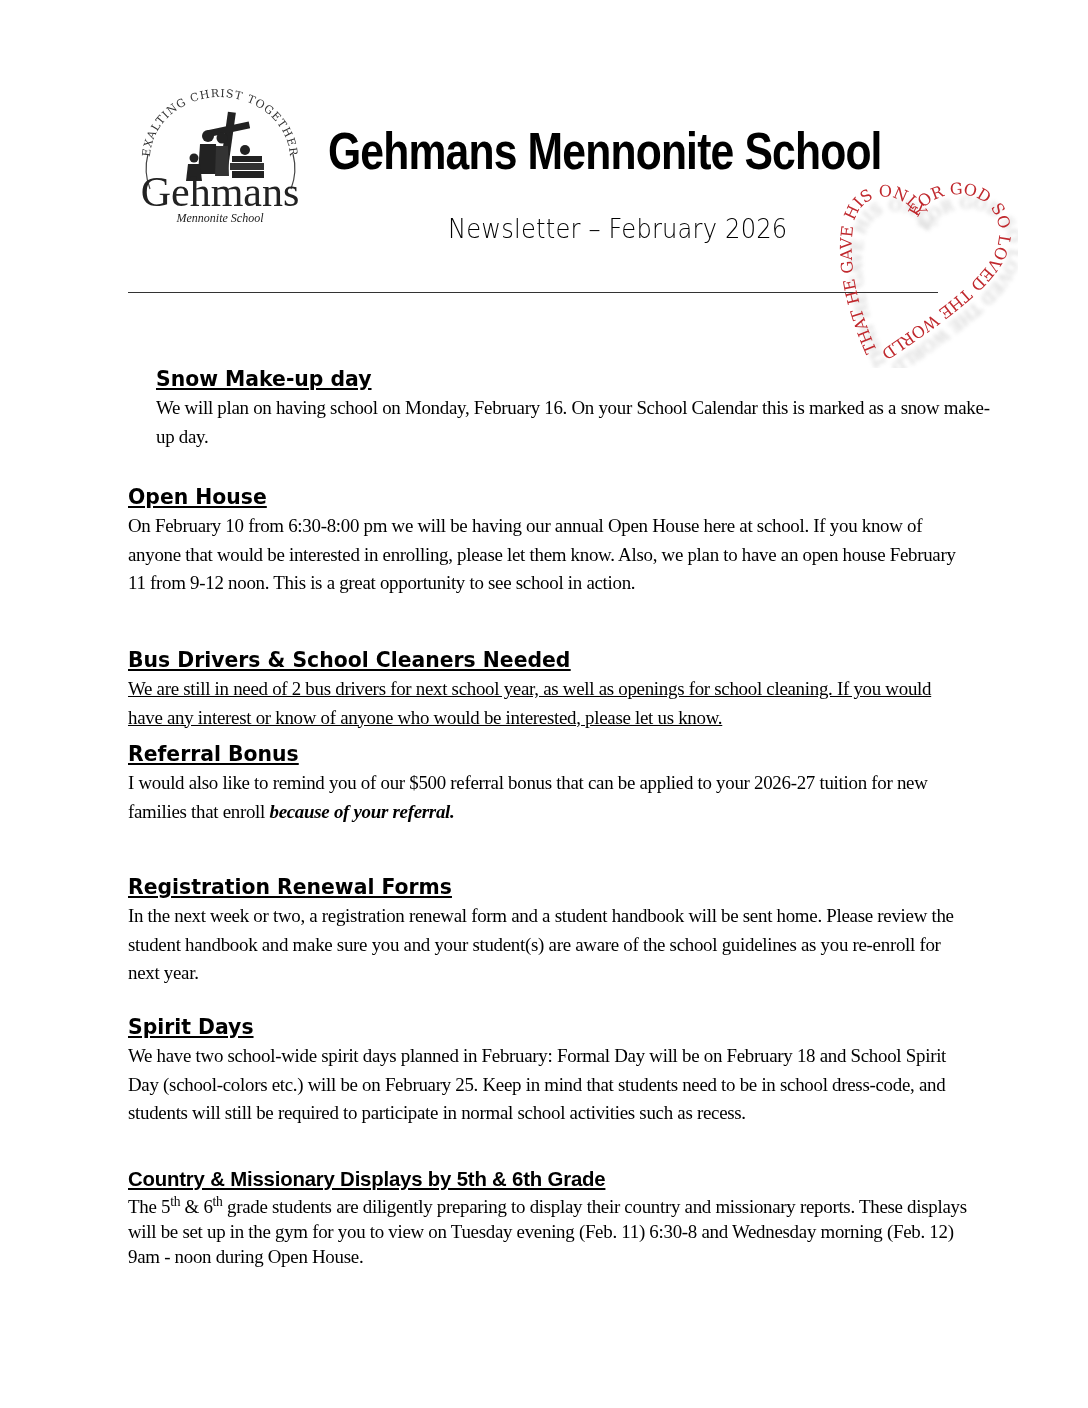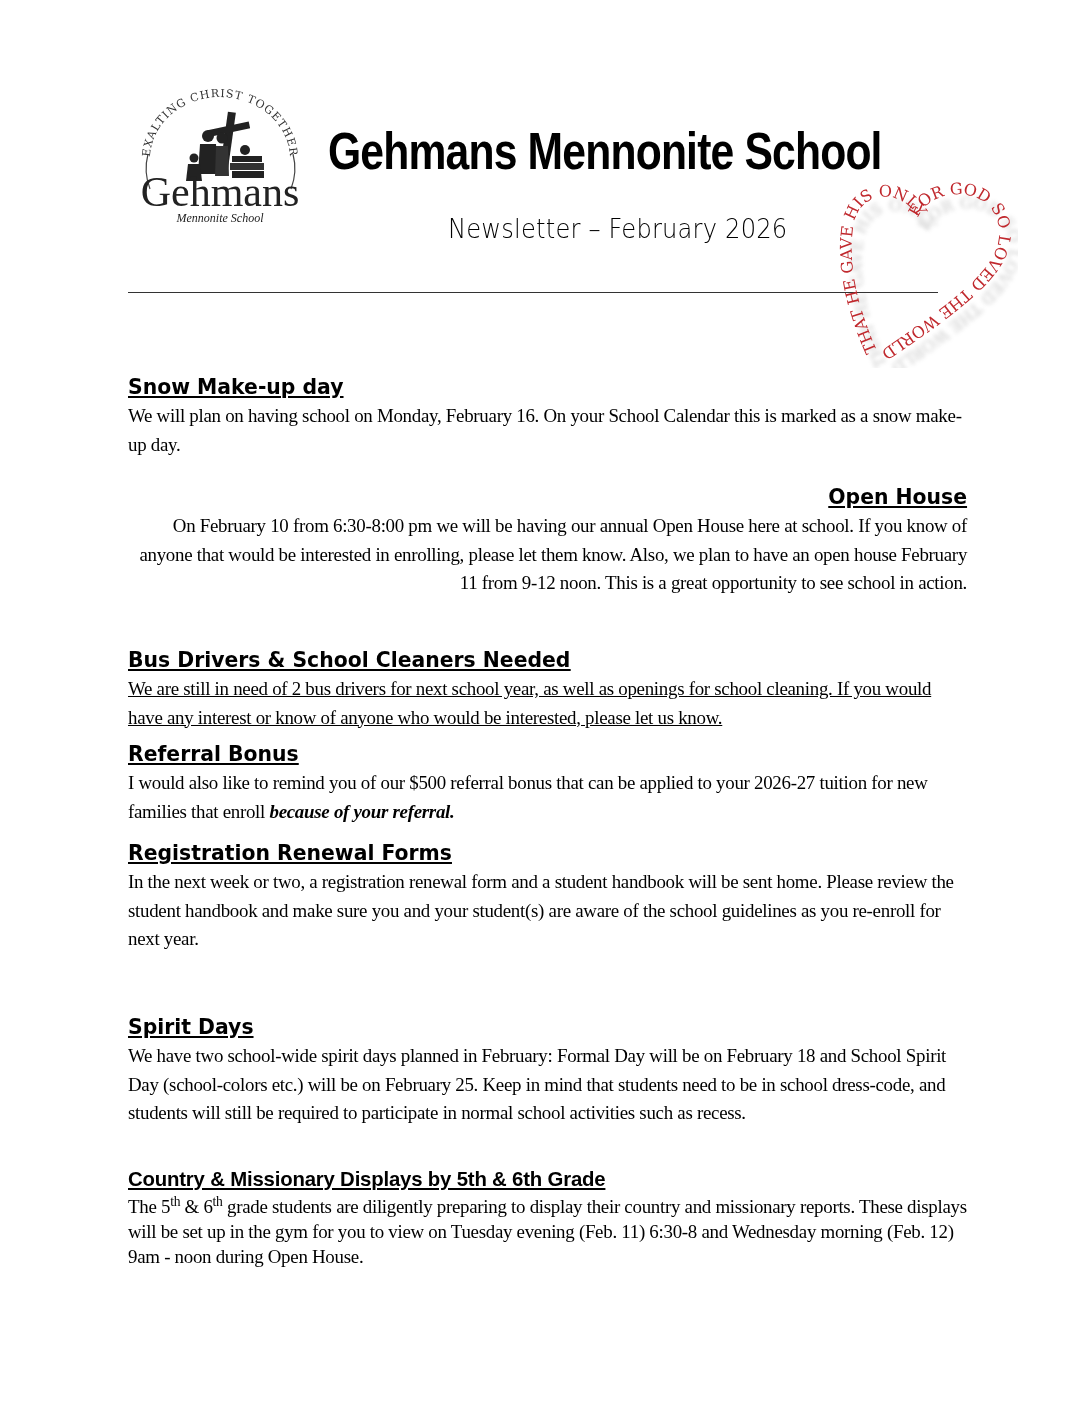--- a/index.html
+++ b/index.html
@@ -44,7 +44,7 @@
     .section p b i, .section p .em { font-weight: bold; font-style: italic; }
     sup { font-size: 14px; line-height: 0; vertical-align: super; }
 
-    #sec-snow { position: absolute; top: 8px; }
+    #sec-snow { position: absolute; top: 0; margin-left: 28px; }
     #sec-open { position: absolute; top: 118px; text-align: right; }
     #sec-bus { position: absolute; top: 281px; text-decoration: underline; }
     #sec-referral { position: absolute; top: 375px; }

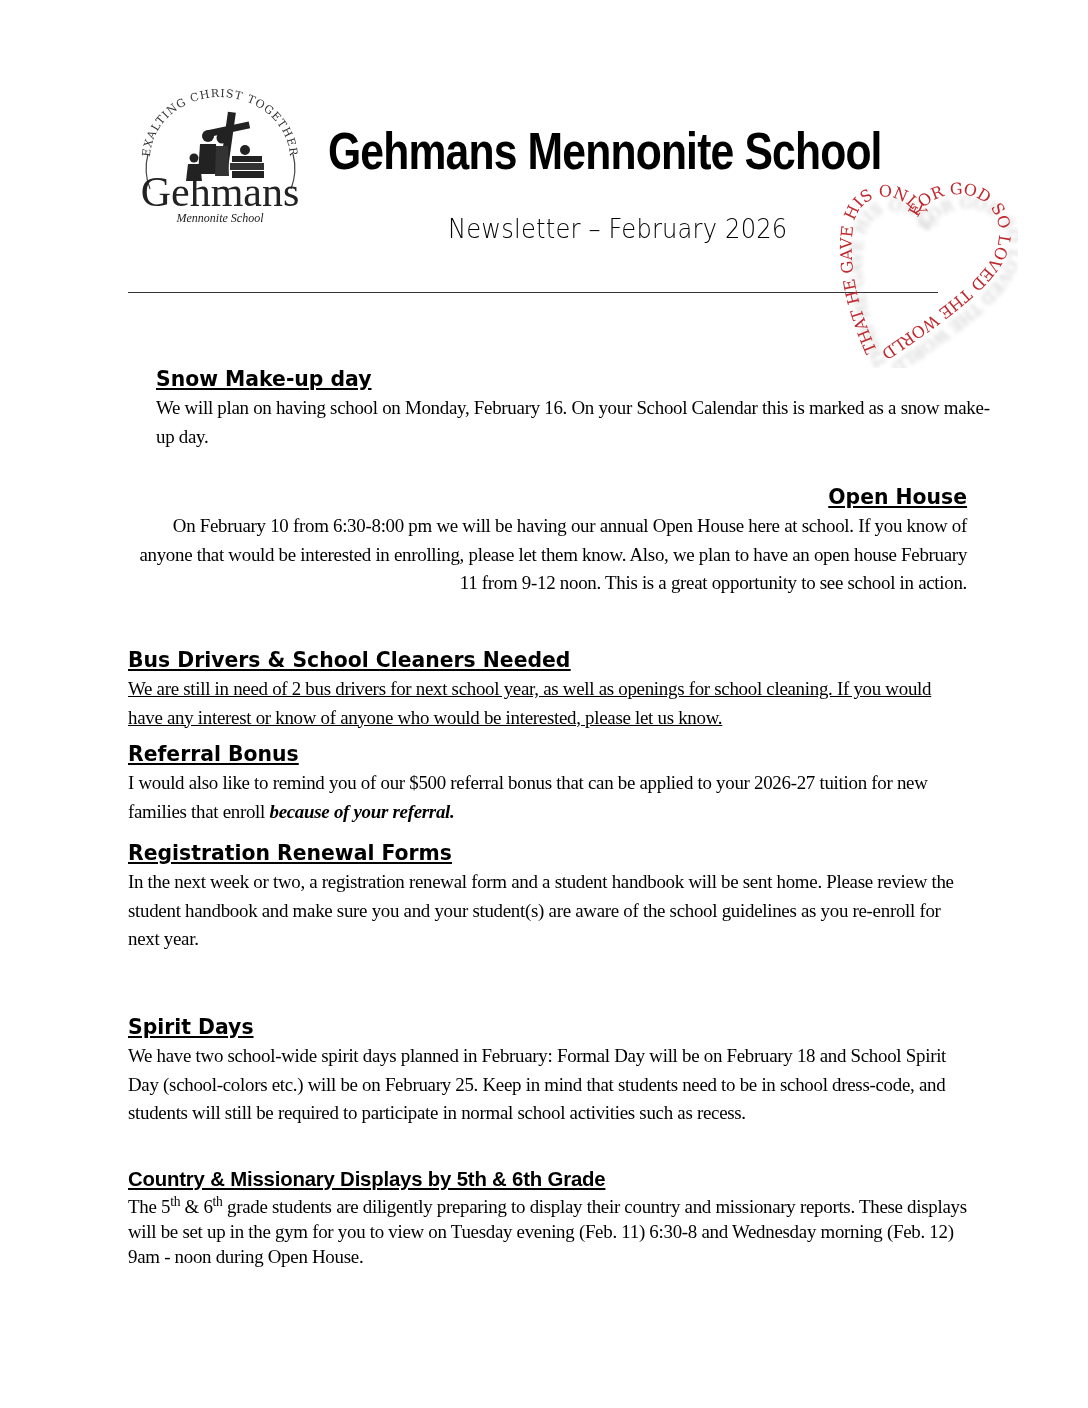--- a/index.html
+++ b/index.html
@@ -45,7 +45,7 @@
     sup { font-size: 14px; line-height: 0; vertical-align: super; }
 
     #sec-snow { position: absolute; top: 0; margin-left: 28px; }
-    #sec-open { position: absolute; top: 118px; text-align: right; }
+    #sec-open { position: absolute; top: 118px; }
     #sec-bus { position: absolute; top: 281px; text-decoration: underline; }
     #sec-referral { position: absolute; top: 375px; }
     #sec-registration { position: absolute; top: 474px; }

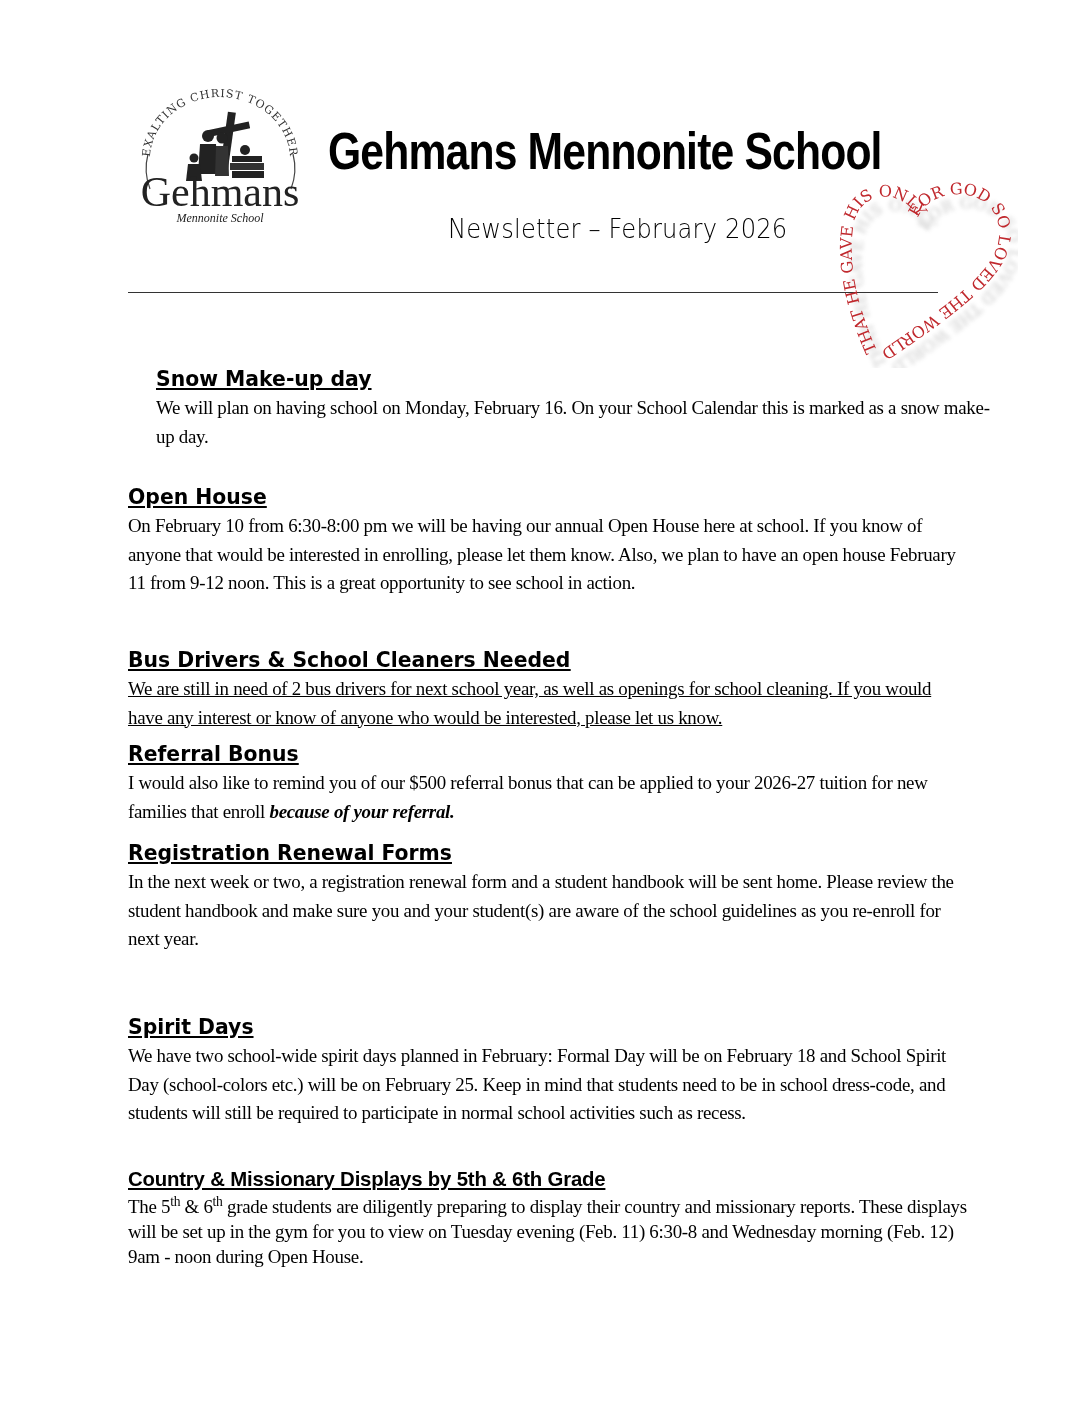--- a/index.html
+++ b/index.html
@@ -48,7 +48,7 @@
     #sec-open { position: absolute; top: 118px; }
     #sec-bus { position: absolute; top: 281px; text-decoration: underline; }
     #sec-referral { position: absolute; top: 375px; }
-    #sec-registration { position: absolute; top: 474px; }
+    #sec-registration { position: absolute; top: 508px; }
     #sec-spirit { position: absolute; top: 648px; }
     #sec-country { position: absolute; top: 792px; margin-top: 8px; }
   </style>

